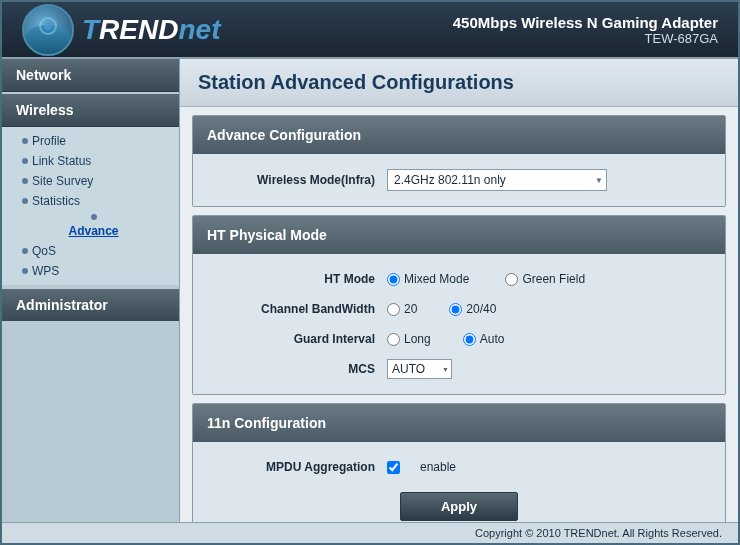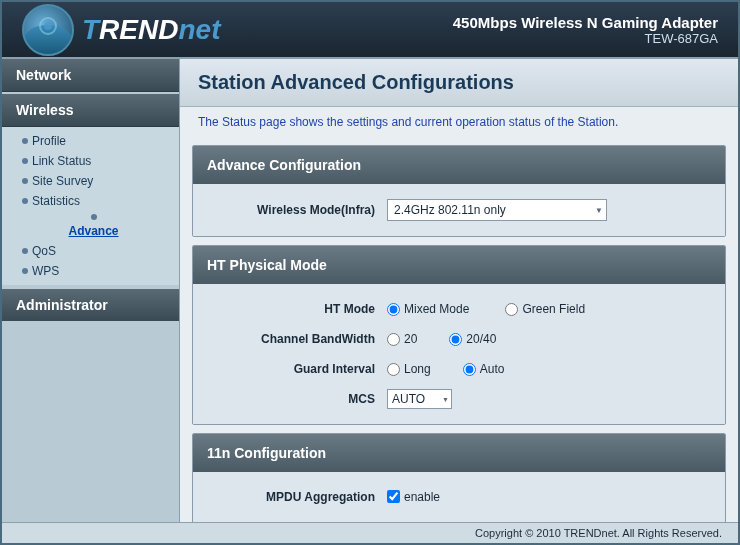--- a/index.html
+++ b/index.html
@@ -400,7 +400,6 @@
 
     <div class="content">
       <div class="page-title">Station Advanced Configurations</div>
-      <div class="status-text">The Status page shows the settings and current operation status of the Station.</div>
 
       <div class="config-section">
         <div class="section-header">Advance Configuration</div>

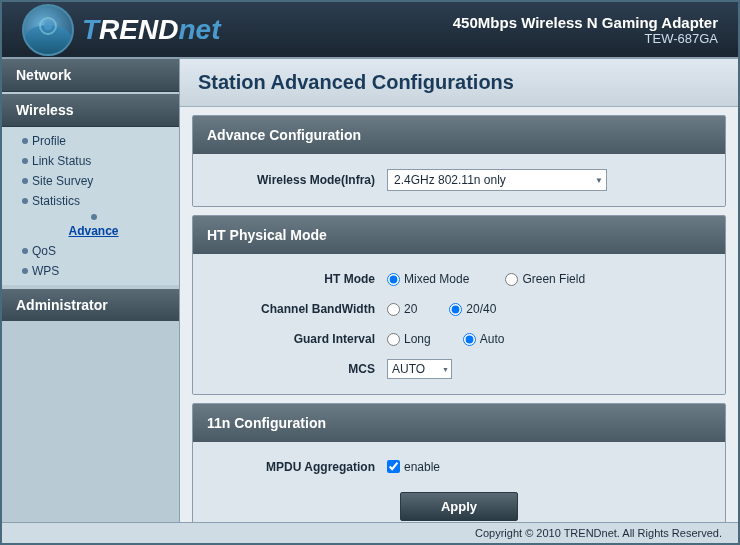--- a/index.html
+++ b/index.html
@@ -295,8 +295,8 @@
     
     .checkbox-label {
       display: flex;
-      align-items: flex-start;
-      gap: 4px;
+      align-items: flex-end;
+      gap: 20px;
       font-size: 12px;
       color: #1a2a3a;
       cursor: pointer;

